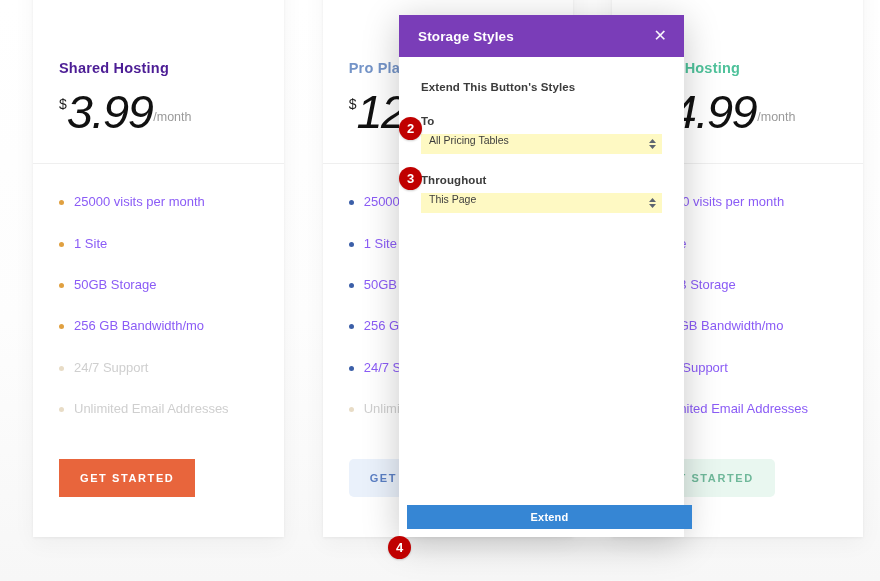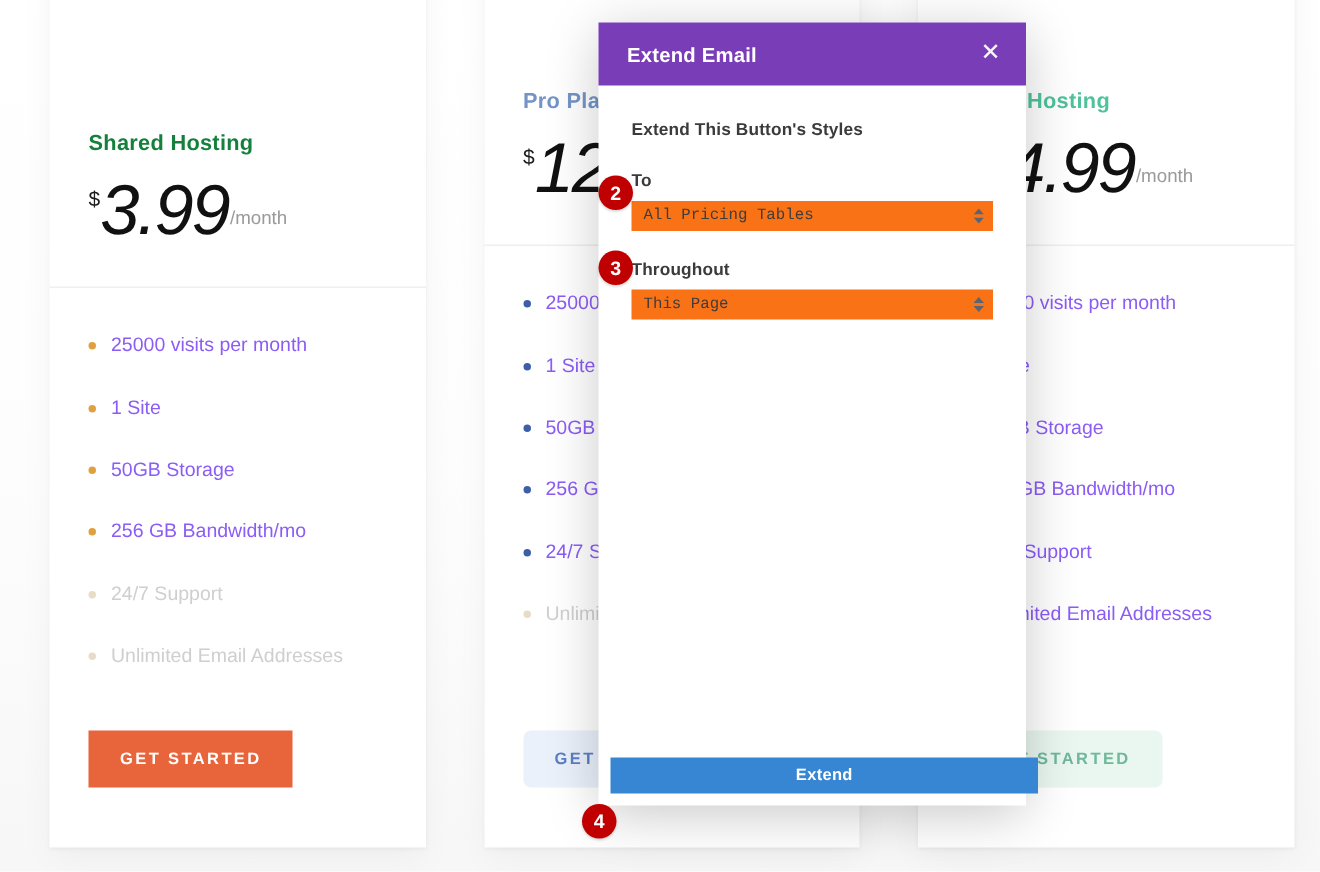--- a/index.html
+++ b/index.html
@@ -283,7 +283,7 @@
 
   <div class="modal">
     <div class="modal-header">
-      <span class="modal-title">Extend Email</span>
+      <span class="modal-title">Storage Styles</span>
       <span class="modal-close">✕</span>
     </div>
     <div class="modal-body">

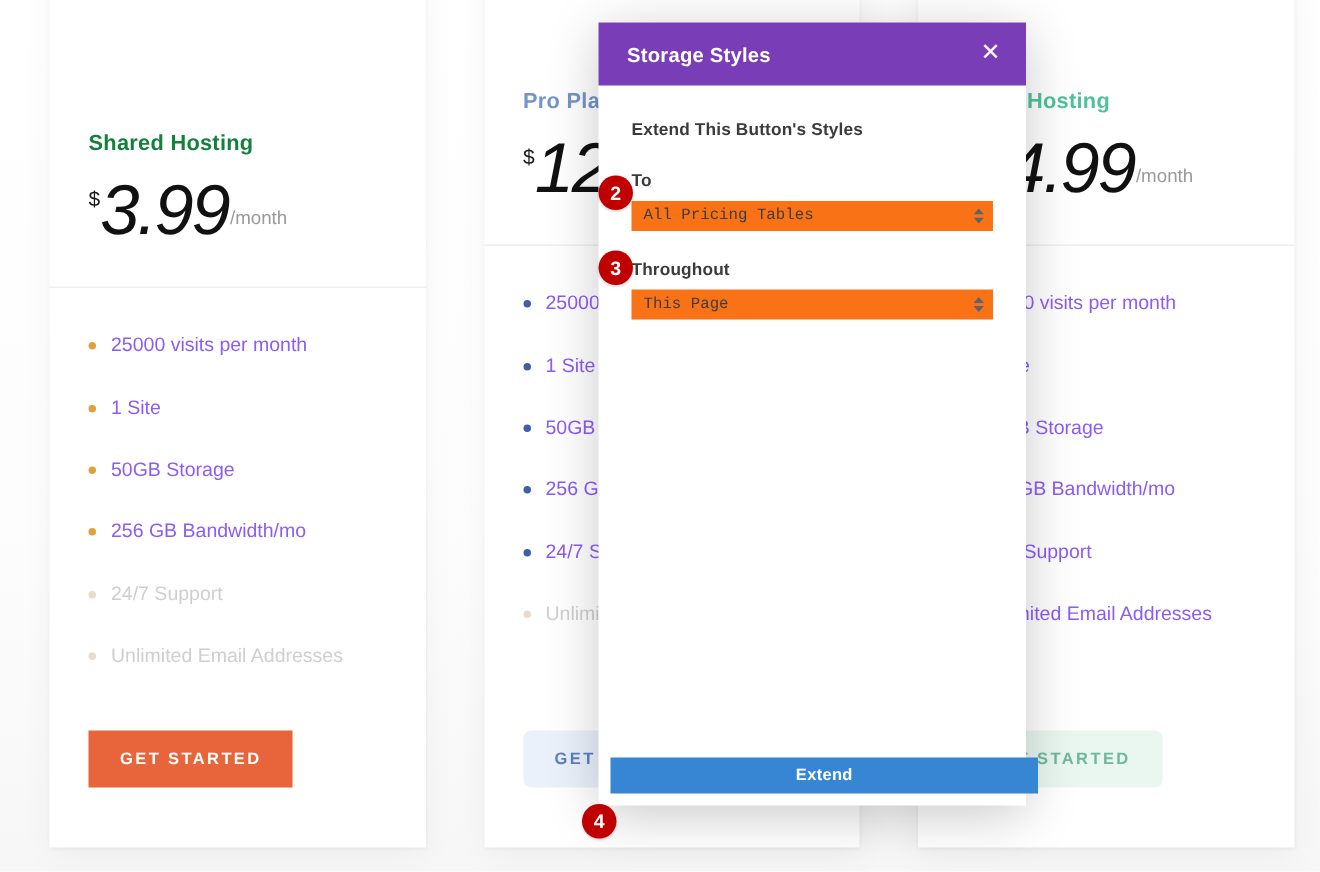--- a/index.html
+++ b/index.html
@@ -221,7 +221,7 @@
   <div class="cards" id="cards-root">
       <div class="card">
         <div class="card-head">
-          <div class="plan-title" style="color: #15803d; margin-top: 28px;">Shared Hosting</div>
+          <div class="plan-title" style="color: #4c1d95;">Shared Hosting</div>
           <div class="price-row">
             <span class="currency">$</span>
             <span class="price-main">3.99</span>

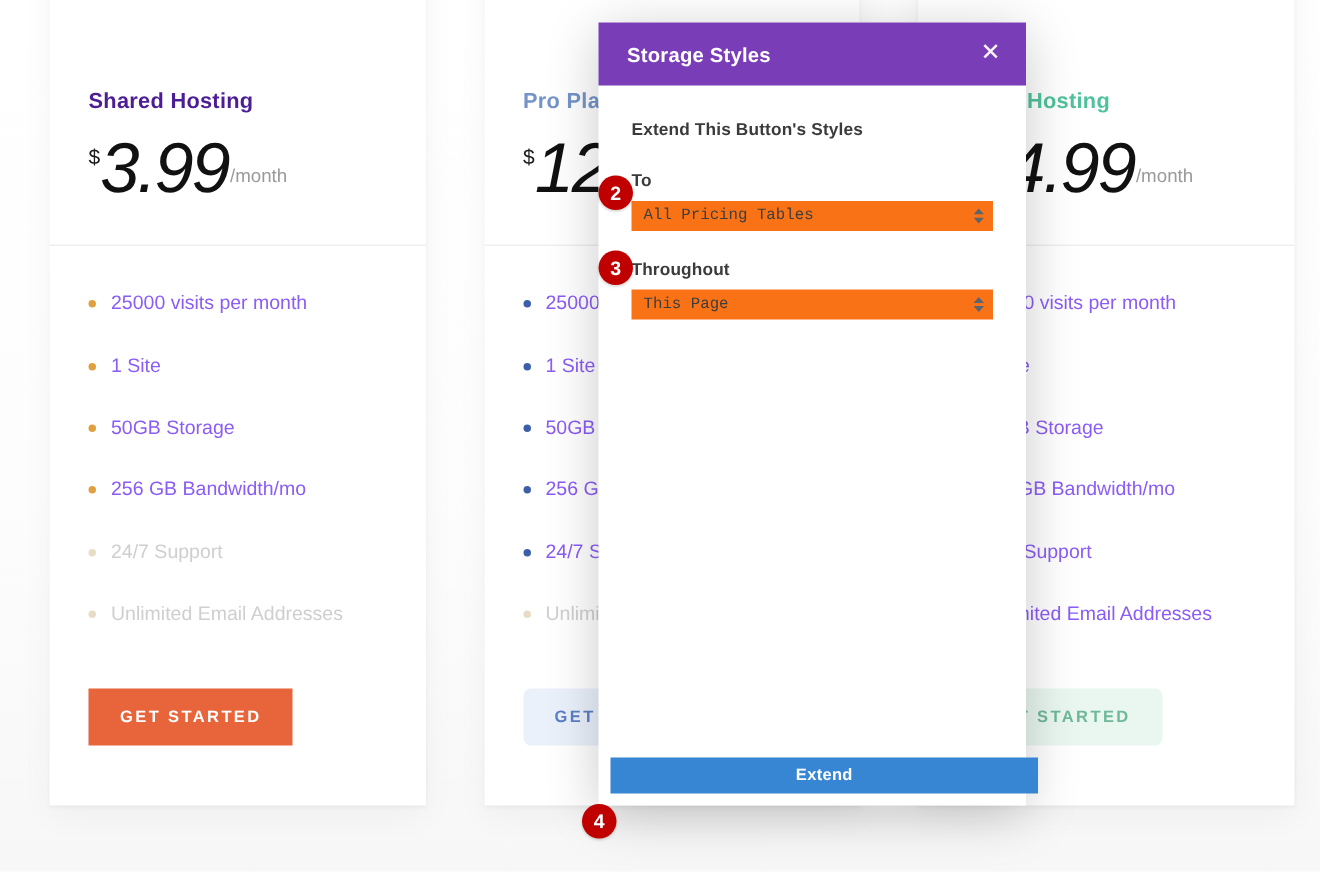--- a/index.html
+++ b/index.html
@@ -158,12 +158,11 @@
   .select-wrap {
     position: relative;
     height: 20px;
-    background: #f97316;
-    display: flex;
-    align-items: center;
+    background: #fef9c3;
+    display: flex;
+    align-items: flex-start;
     padding: 0 18px 0 8px;
     margin-bottom: 20px;
-    font-family: Liberation Mono, monospace;
   }
   .select-value {
     font-size: 10.5px;

